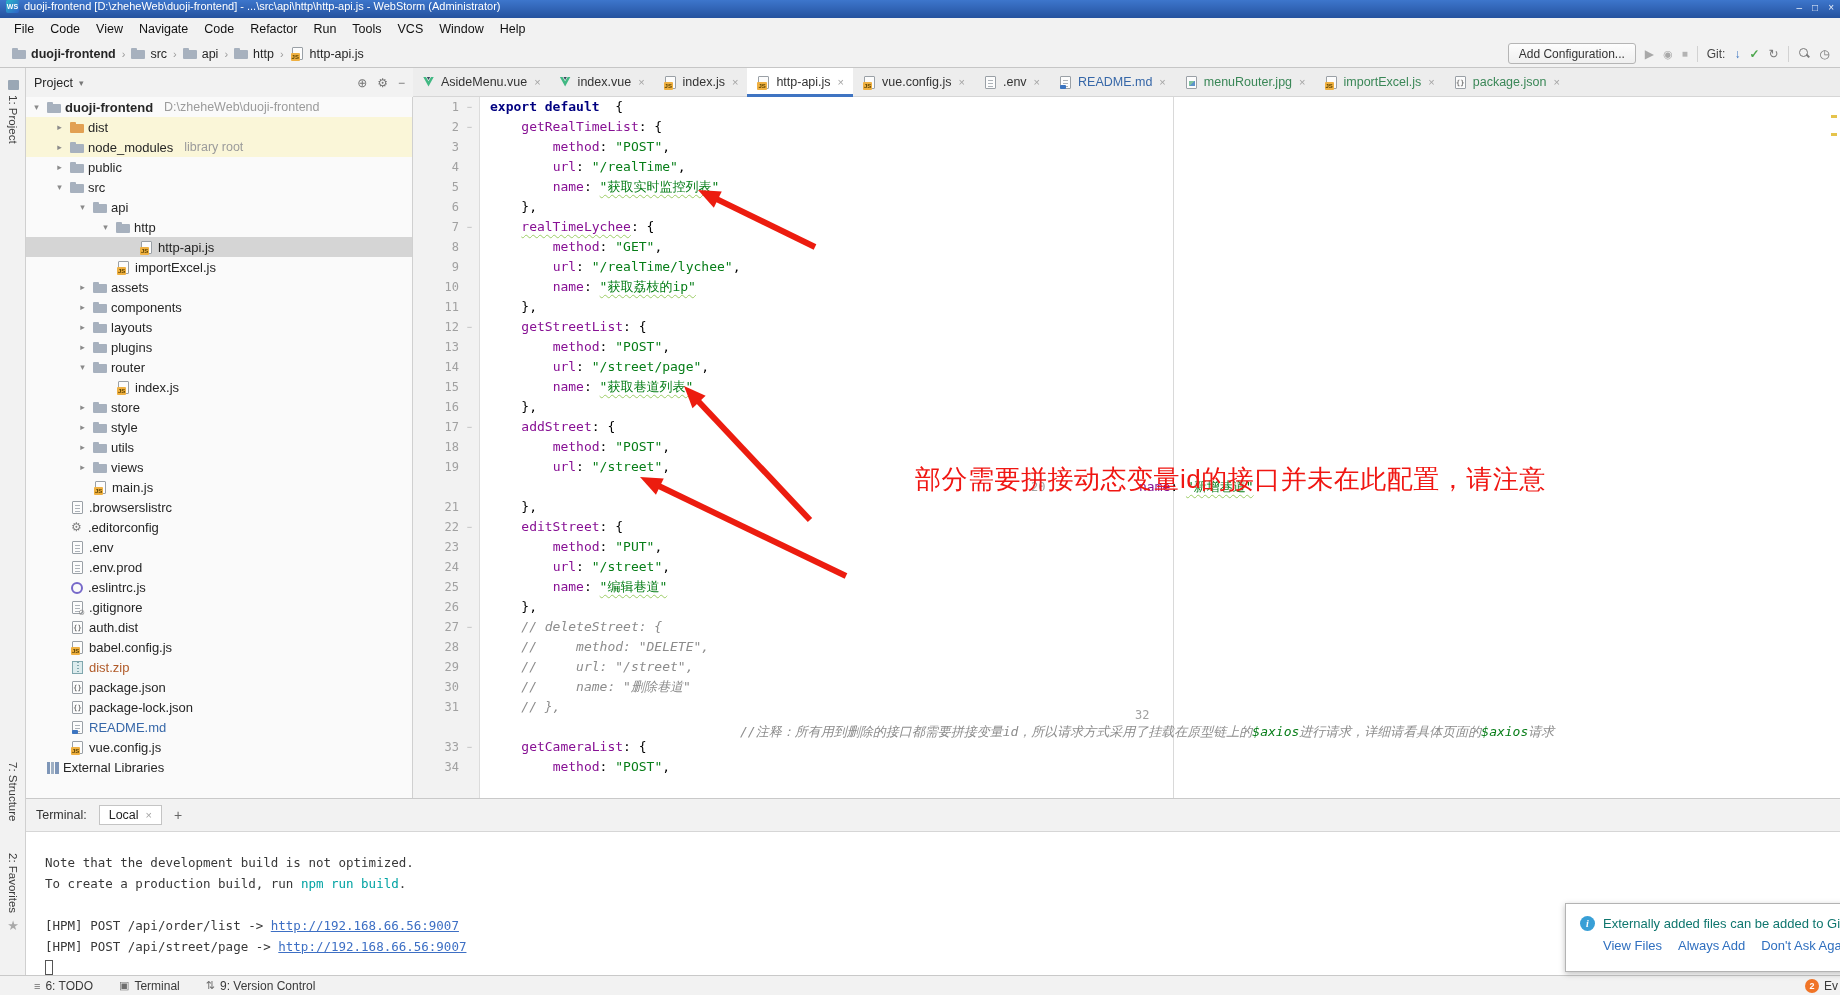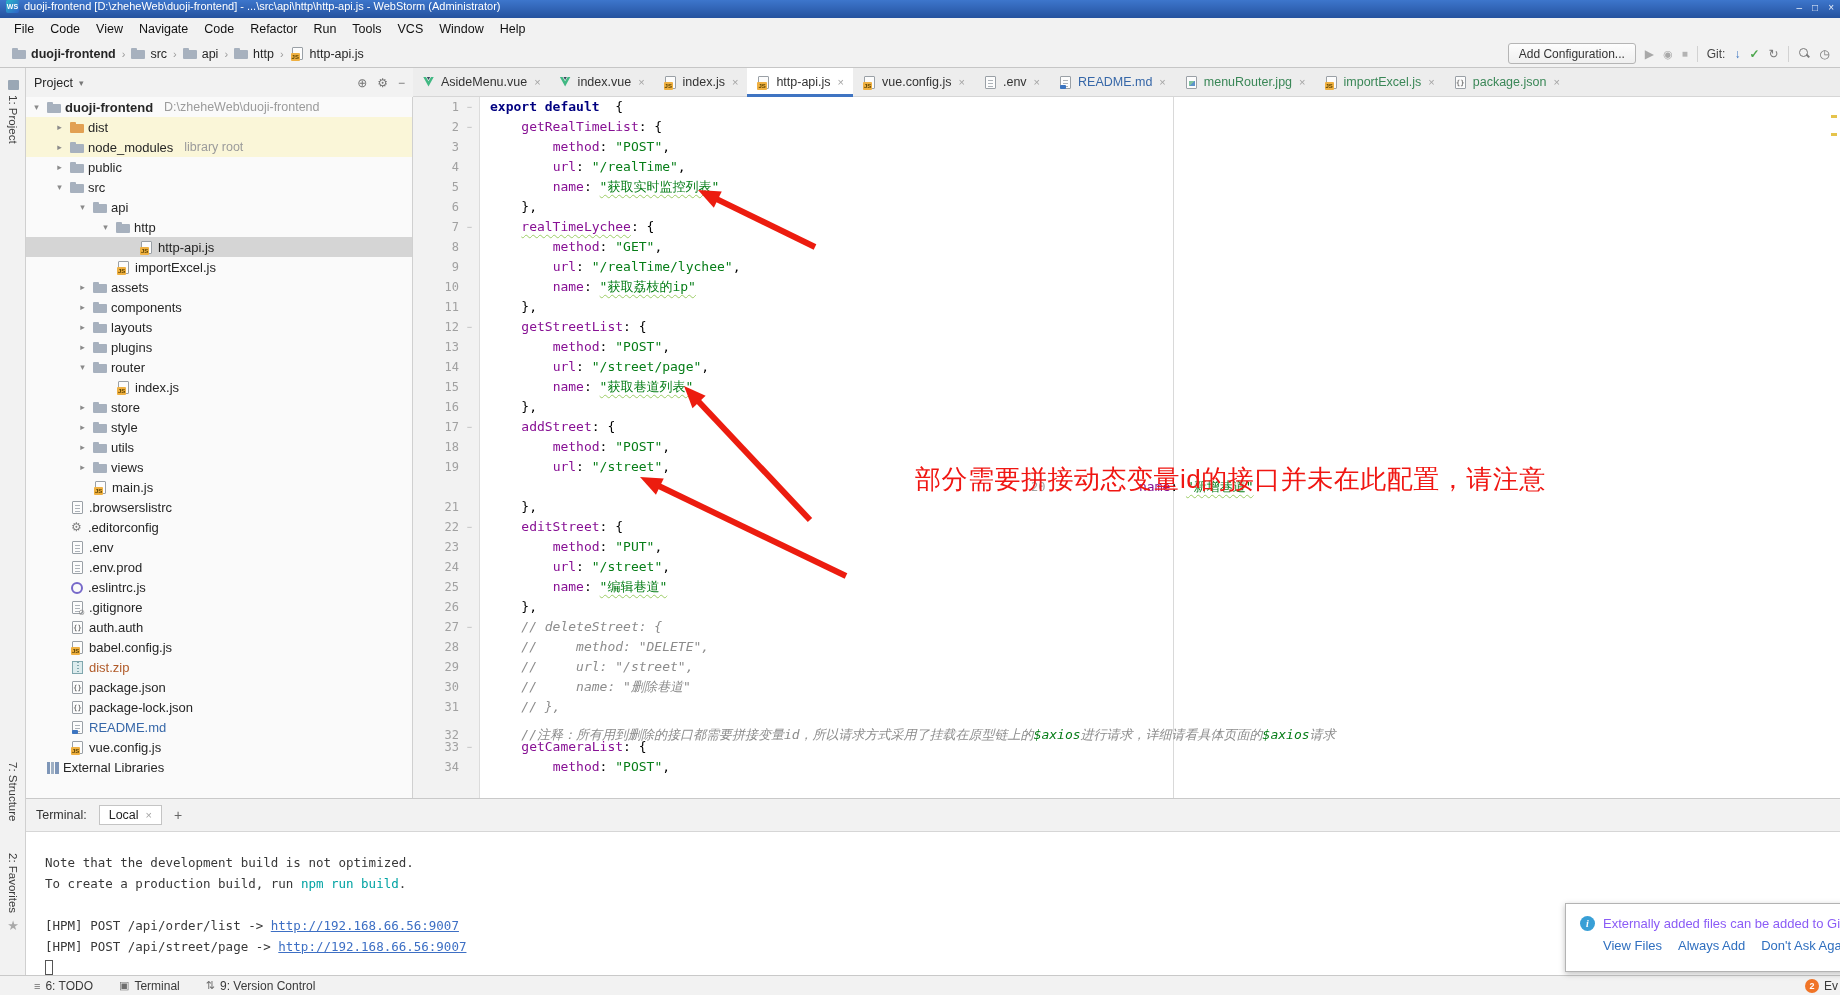--- a/index.html
+++ b/index.html
@@ -380,7 +380,7 @@
       <div class="trow" style="padding-left: 27px;">
         <span class="chev"></span>
         <span class="ic ic-json"></span>
-        <span class="tlabel">auth.auth</span>
+        <span class="tlabel">auth.dist</span>
       </div>
       <div class="trow" style="padding-left: 27px;">
         <span class="chev"></span>

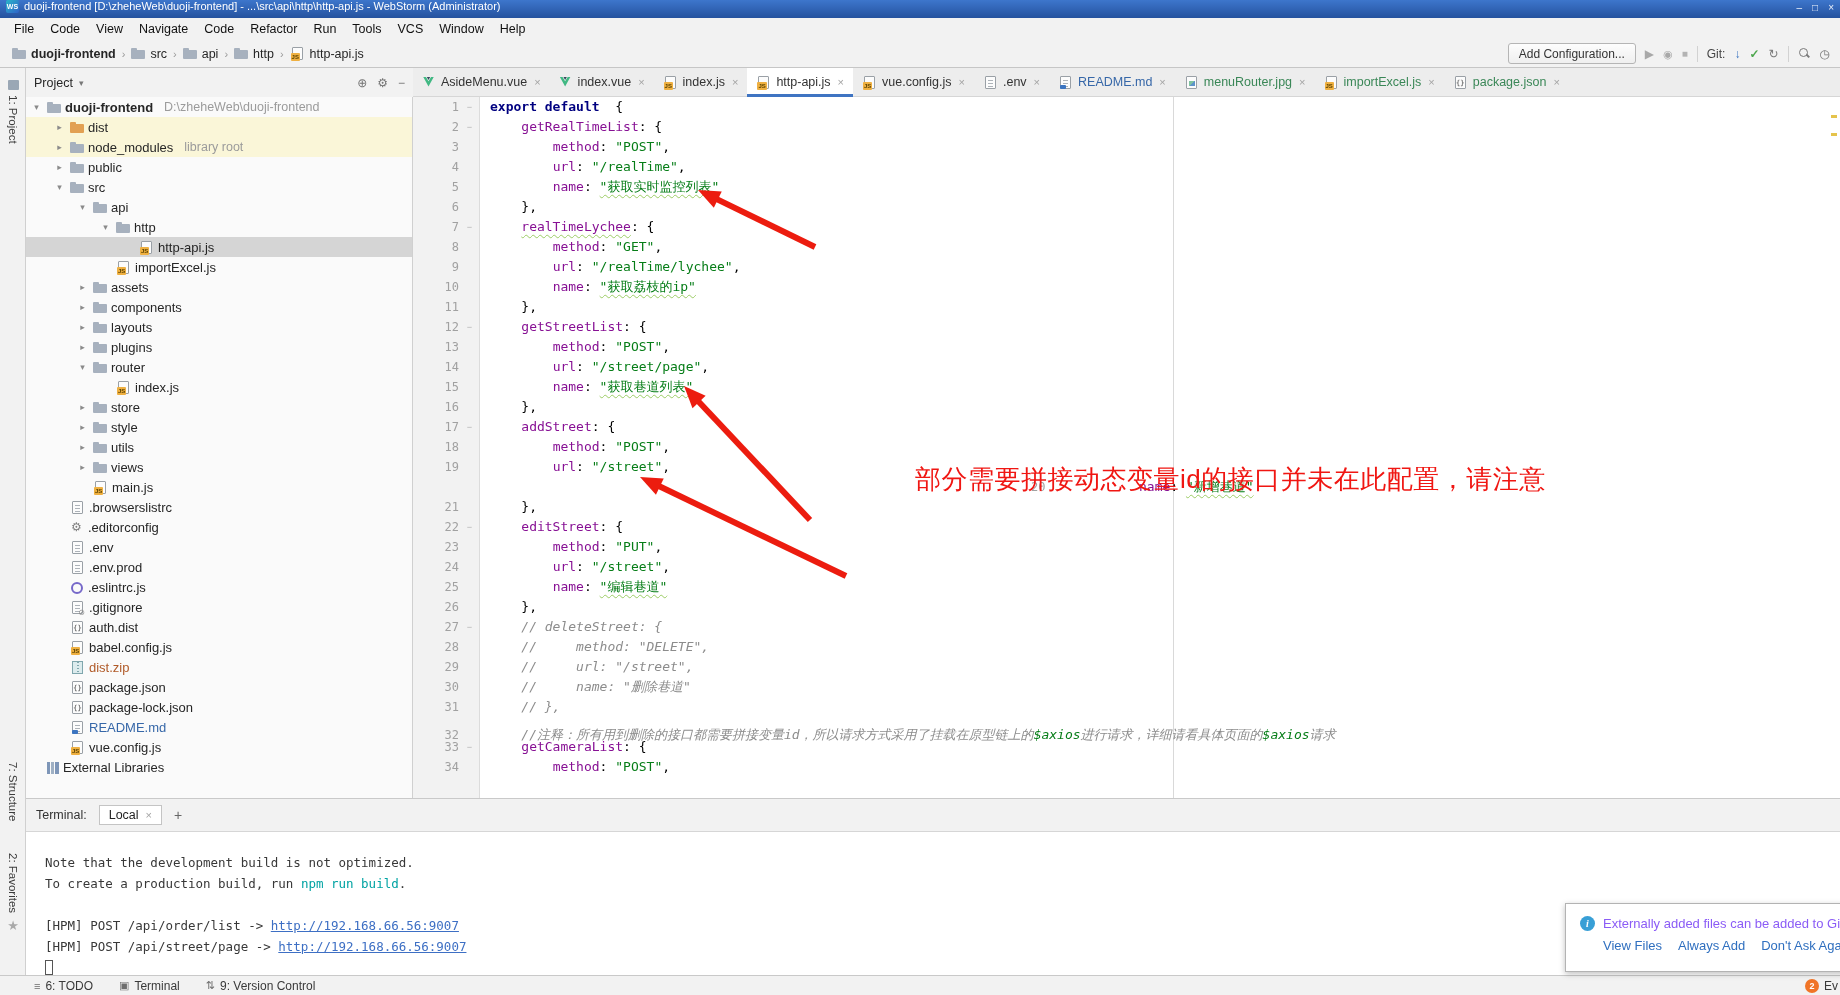--- a/index.html
+++ b/index.html
@@ -631,7 +631,7 @@
           <span class="foldcol"></span>
           <span class="lcode"><span class="tk-p">    </span><span class="tk-c">// },</span></span>
         </div>
-        <div class="erow" style="top: 628px;">
+        <div class="erow" style="top: 611px; flex-direction: column;">
           <span class="lnum">32</span>
           <span class="foldcol"></span>
           <span class="lcode"><span class="tk-p">    </span><span class="tk-c">//注释：所有用到删除的接口都需要拼接变量id，所以请求方式采用了挂载在原型链上的</span><span class="tk-cg">$axios</span><span class="tk-c">进行请求，详细请看具体页面的</span><span class="tk-cg">$axios</span><span class="tk-c">请求</span></span>

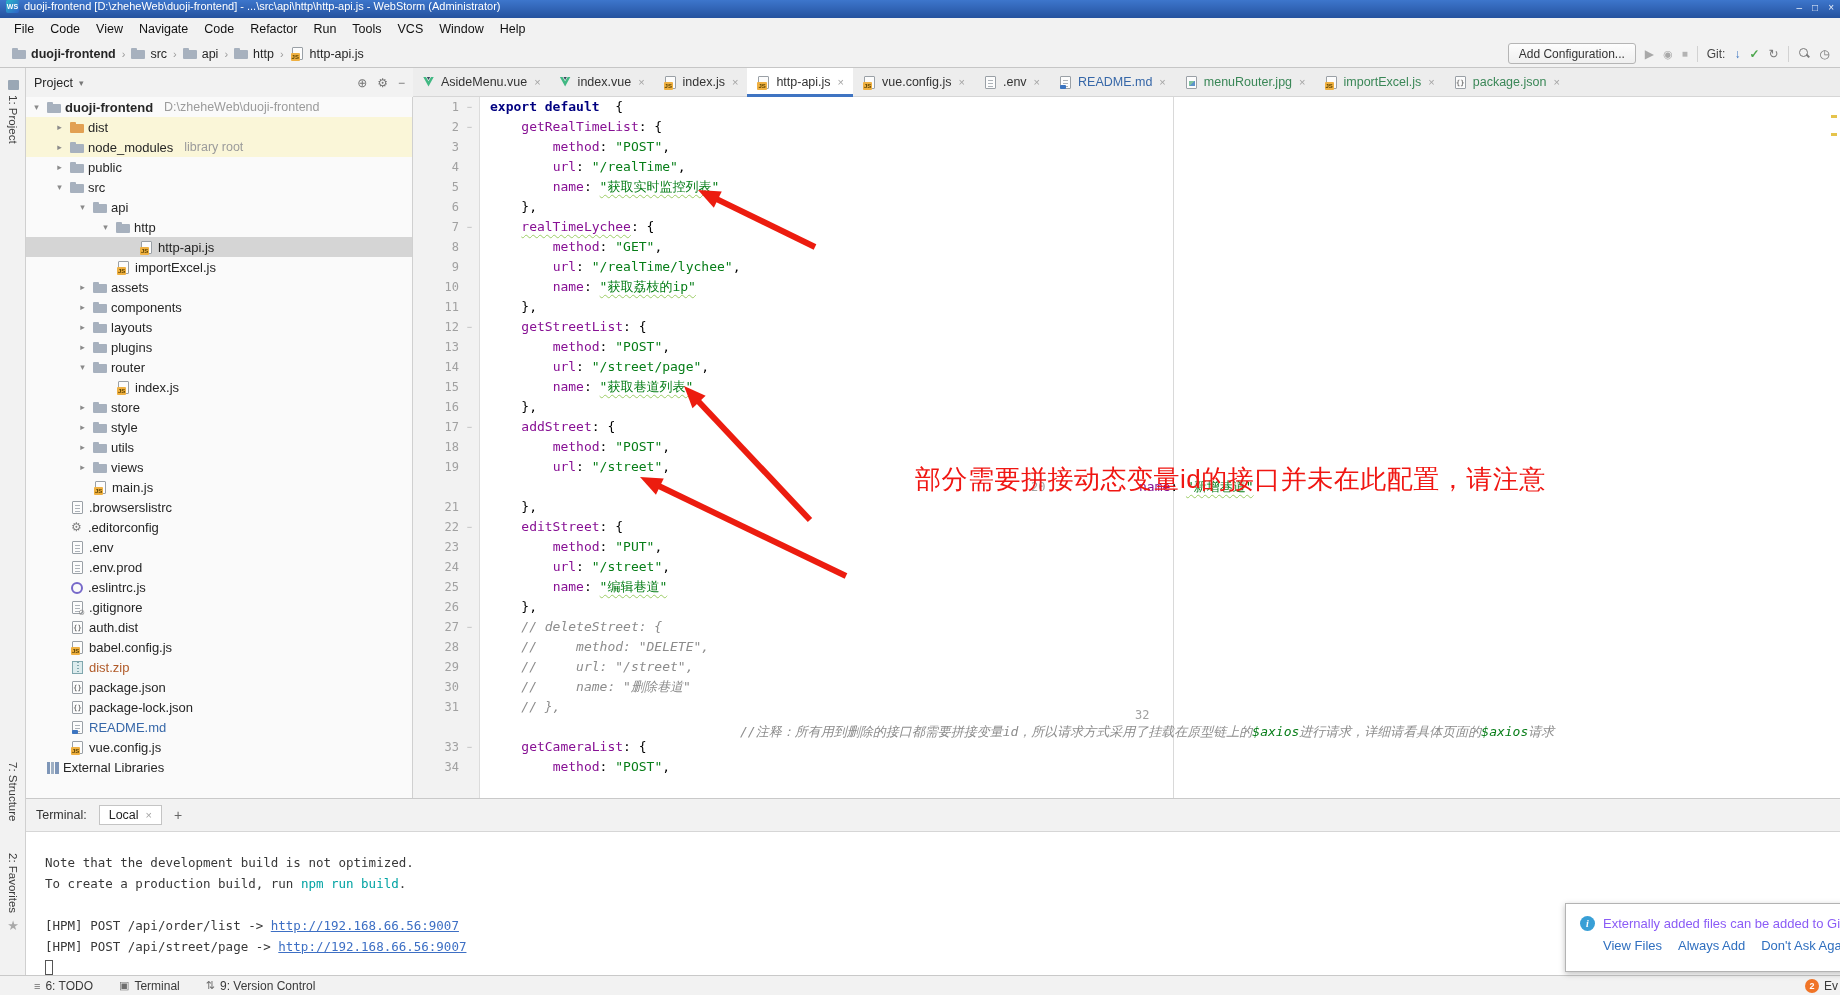--- a/index.html
+++ b/index.html
@@ -144,7 +144,7 @@
     box-shadow:0 2px 6px rgba(0,0,0,.25);z-index:7;padding:12px 0 0 14px}
   .notif-row{display:flex;align-items:flex-start;gap:8px}
   .info-ic{width:15px;height:15px;border-radius:50%;background:#389FD6;color:#fff;font:bold italic 10px/15px "Liberation Serif",serif;text-align:center;flex:none}
-  .notif-text{font-size:13px;color:#8b5cf6;white-space:nowrap}
+  .notif-text{font-size:13px;color:#0f766e;white-space:nowrap}
   .notif-actions{display:flex;gap:16px;margin:7px 0 0 23px}
   .notif-link{font-size:13px;color:#2F6FBF;white-space:nowrap}
 </style>

